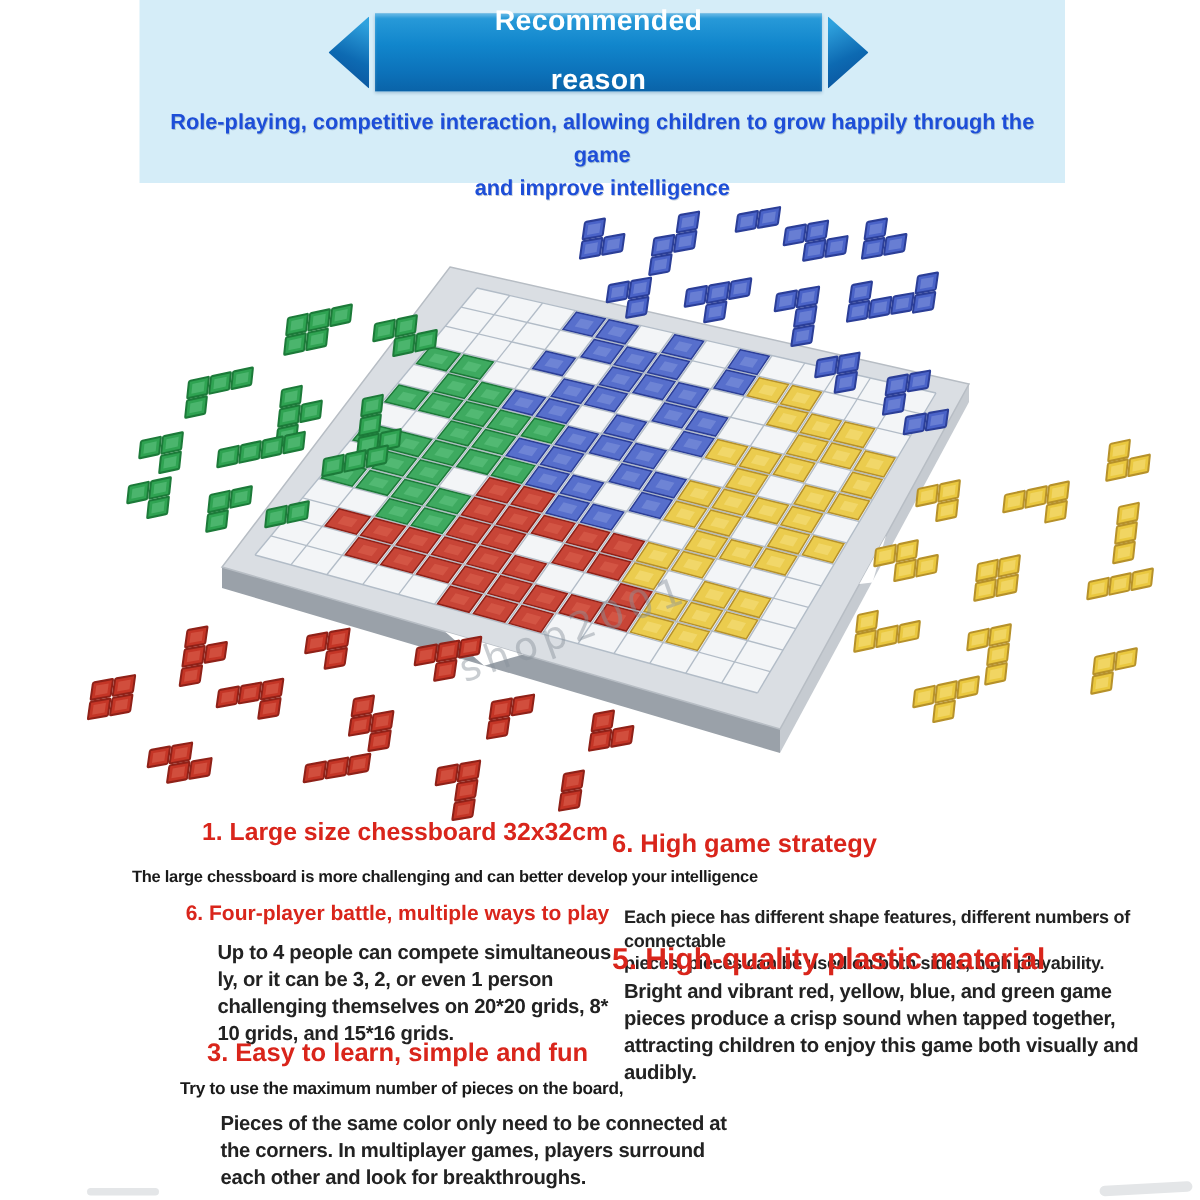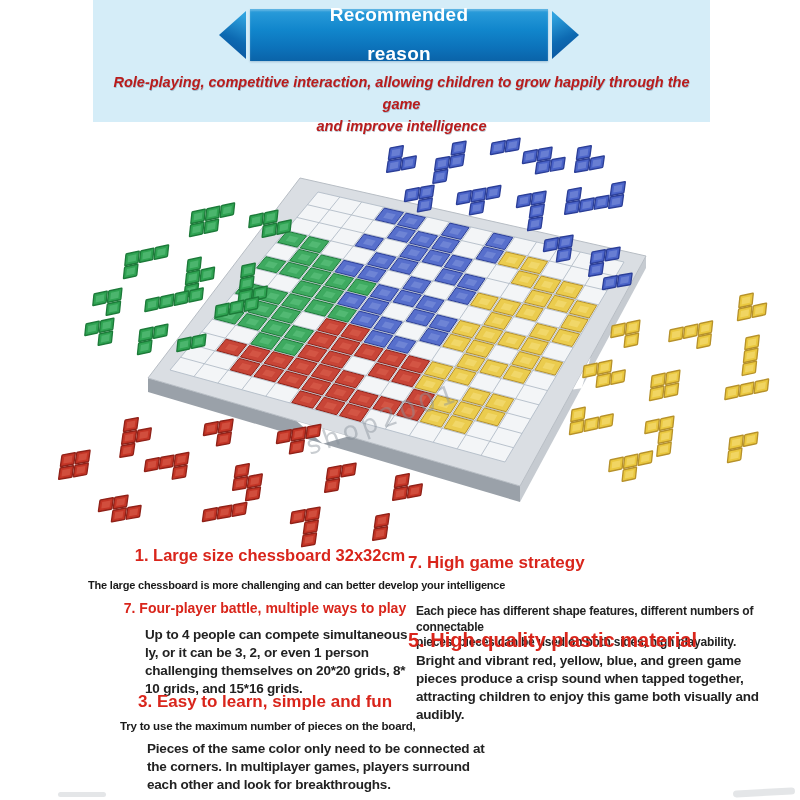--- a/index.html
+++ b/index.html
@@ -19,8 +19,8 @@
   .arrow.right{left:459px;background:linear-gradient(155deg,#2fa2de 10%,#0d6ab2 55%,#0a4c96 100%);
     clip-path:polygon(0 0,100% 50%,0 100%);}
   .subtitle{position:absolute;left:0;top:72px;width:100%;text-align:center;font-size:14.5px;
-    font-weight:bold;color:#b91c1c;white-space:pre-line;line-height:1.5;
-    text-shadow:.5px .7px 0 rgba(72,102,136,.35);font-style:italic;}
+    font-weight:bold;color:#1d4ed8;white-space:pre-line;line-height:1.5;
+    text-shadow:.5px .7px 0 rgba(72,102,136,.35);}
   
   .art{position:absolute;left:0;top:0;width:800px;height:800px;pointer-events:none;}
   

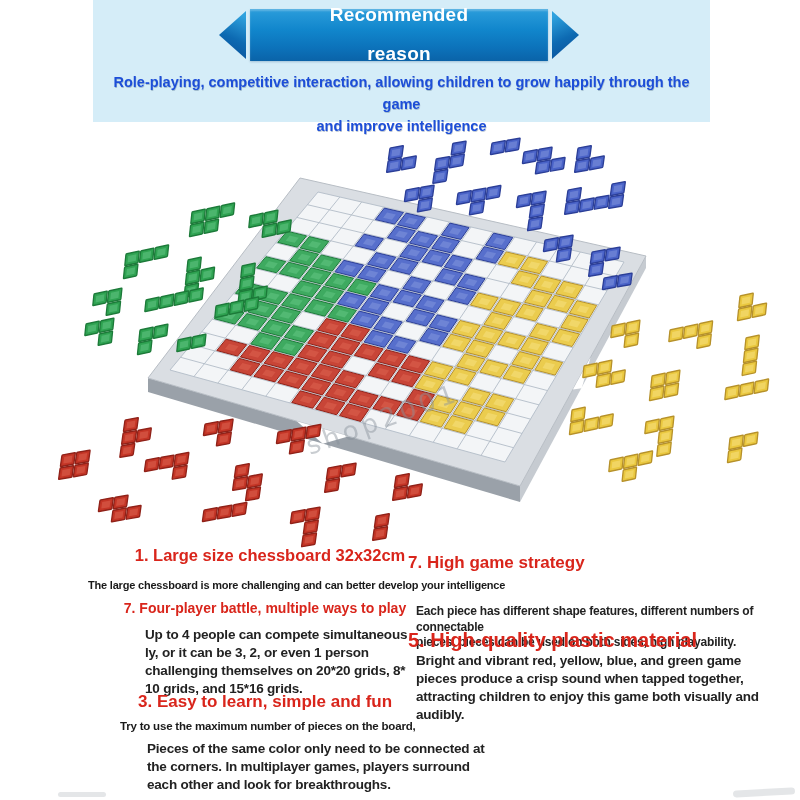--- a/index.html
+++ b/index.html
@@ -780,7 +780,7 @@
 the corners. In multiplayer games, players surround
 each other and look for breakthroughs.</div>
   <div class="ft ft-note" id="f3n">Try to use the maximum number of pieces on the board,</div>
-  <div class="ft ft-title" id="f4t">7. High game strategy</div>
+  <div class="ft ft-title" id="f4t">6. High game strategy</div>
   <div class="ft ft-body" id="f4b">Each piece has different shape features, different numbers of connectable
 pieces, pieces can be used on both sides, high playability.</div>
   <div class="ft ft-title" id="f5t">5. High-quality plastic material</div>

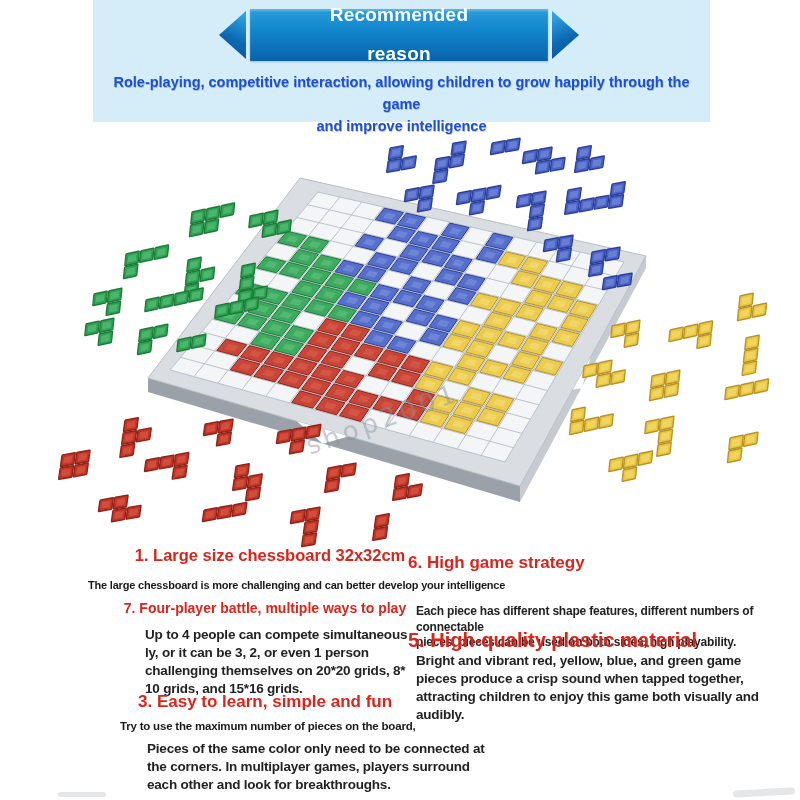--- a/index.html
+++ b/index.html
@@ -770,7 +770,7 @@
 
   <div class="ft ft-title" id="f1t">1. Large size chessboard 32x32cm</div>
   <div class="ft ft-note" id="f1n">The large chessboard is more challenging and can better develop your intelligence</div>
-  <div class="ft ft-title" id="f2t">7. Four-player battle, multiple ways to play</div>
+  <div class="ft ft-title" id="f2t">6. Four-player battle, multiple ways to play</div>
   <div class="ft ft-body" id="f2b">Up to 4 people can compete simultaneous
 ly, or it can be 3, 2, or even 1 person
 challenging themselves on 20*20 grids, 8*

